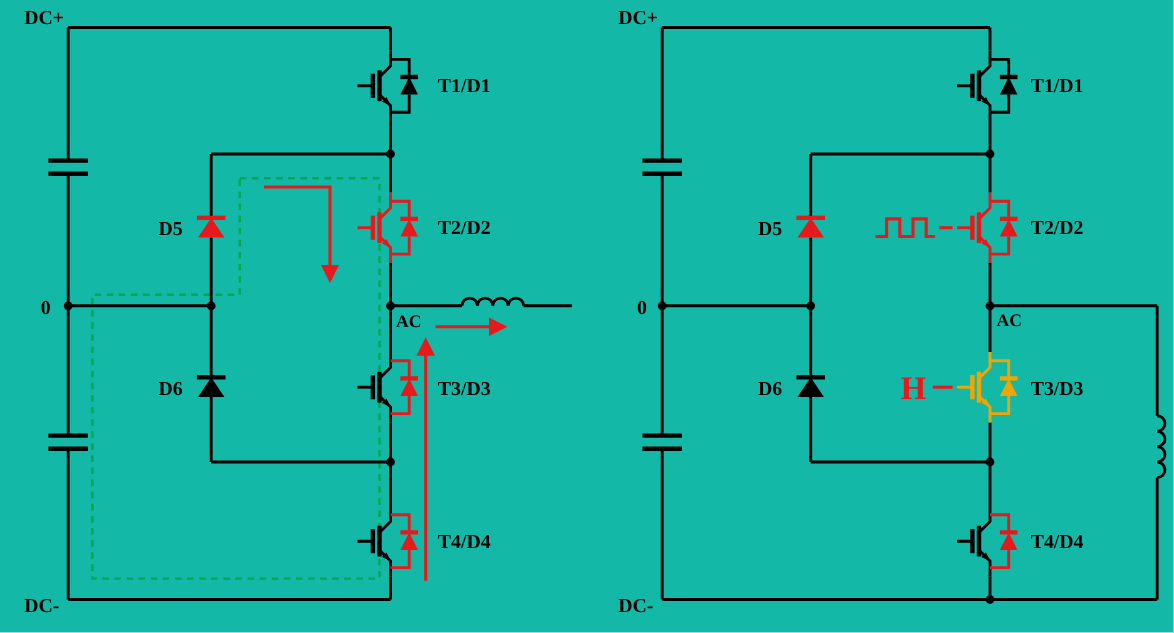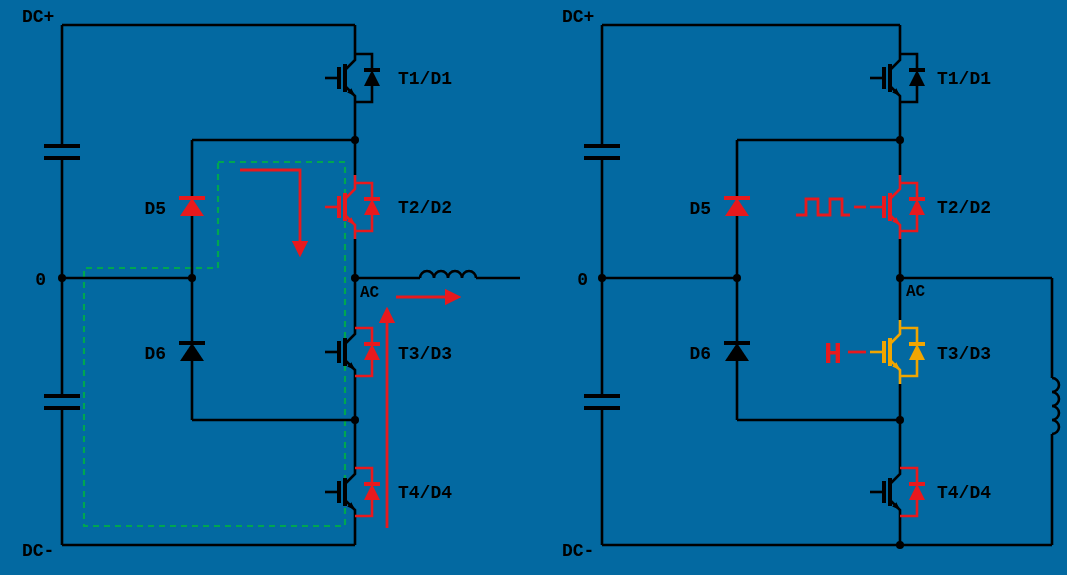--- a/index.html
+++ b/index.html
@@ -4,7 +4,7 @@
 <style>
   *{box-sizing:border-box}
   html,body{margin:0;padding:0;background:#ffffff}
-  .stage{width:1067px;height:575px;background:#0369a1;font-family:Liberation Mono, monospace;overflow:hidden}
+  .stage{width:1067px;height:575px;background:#14b8a6;font-family:Liberation Serif, serif;overflow:hidden}
   svg{display:block}
   .wire{stroke:#000;stroke-width:2.6;fill:none}
   .plate{stroke:#000;stroke-width:4;fill:none}

